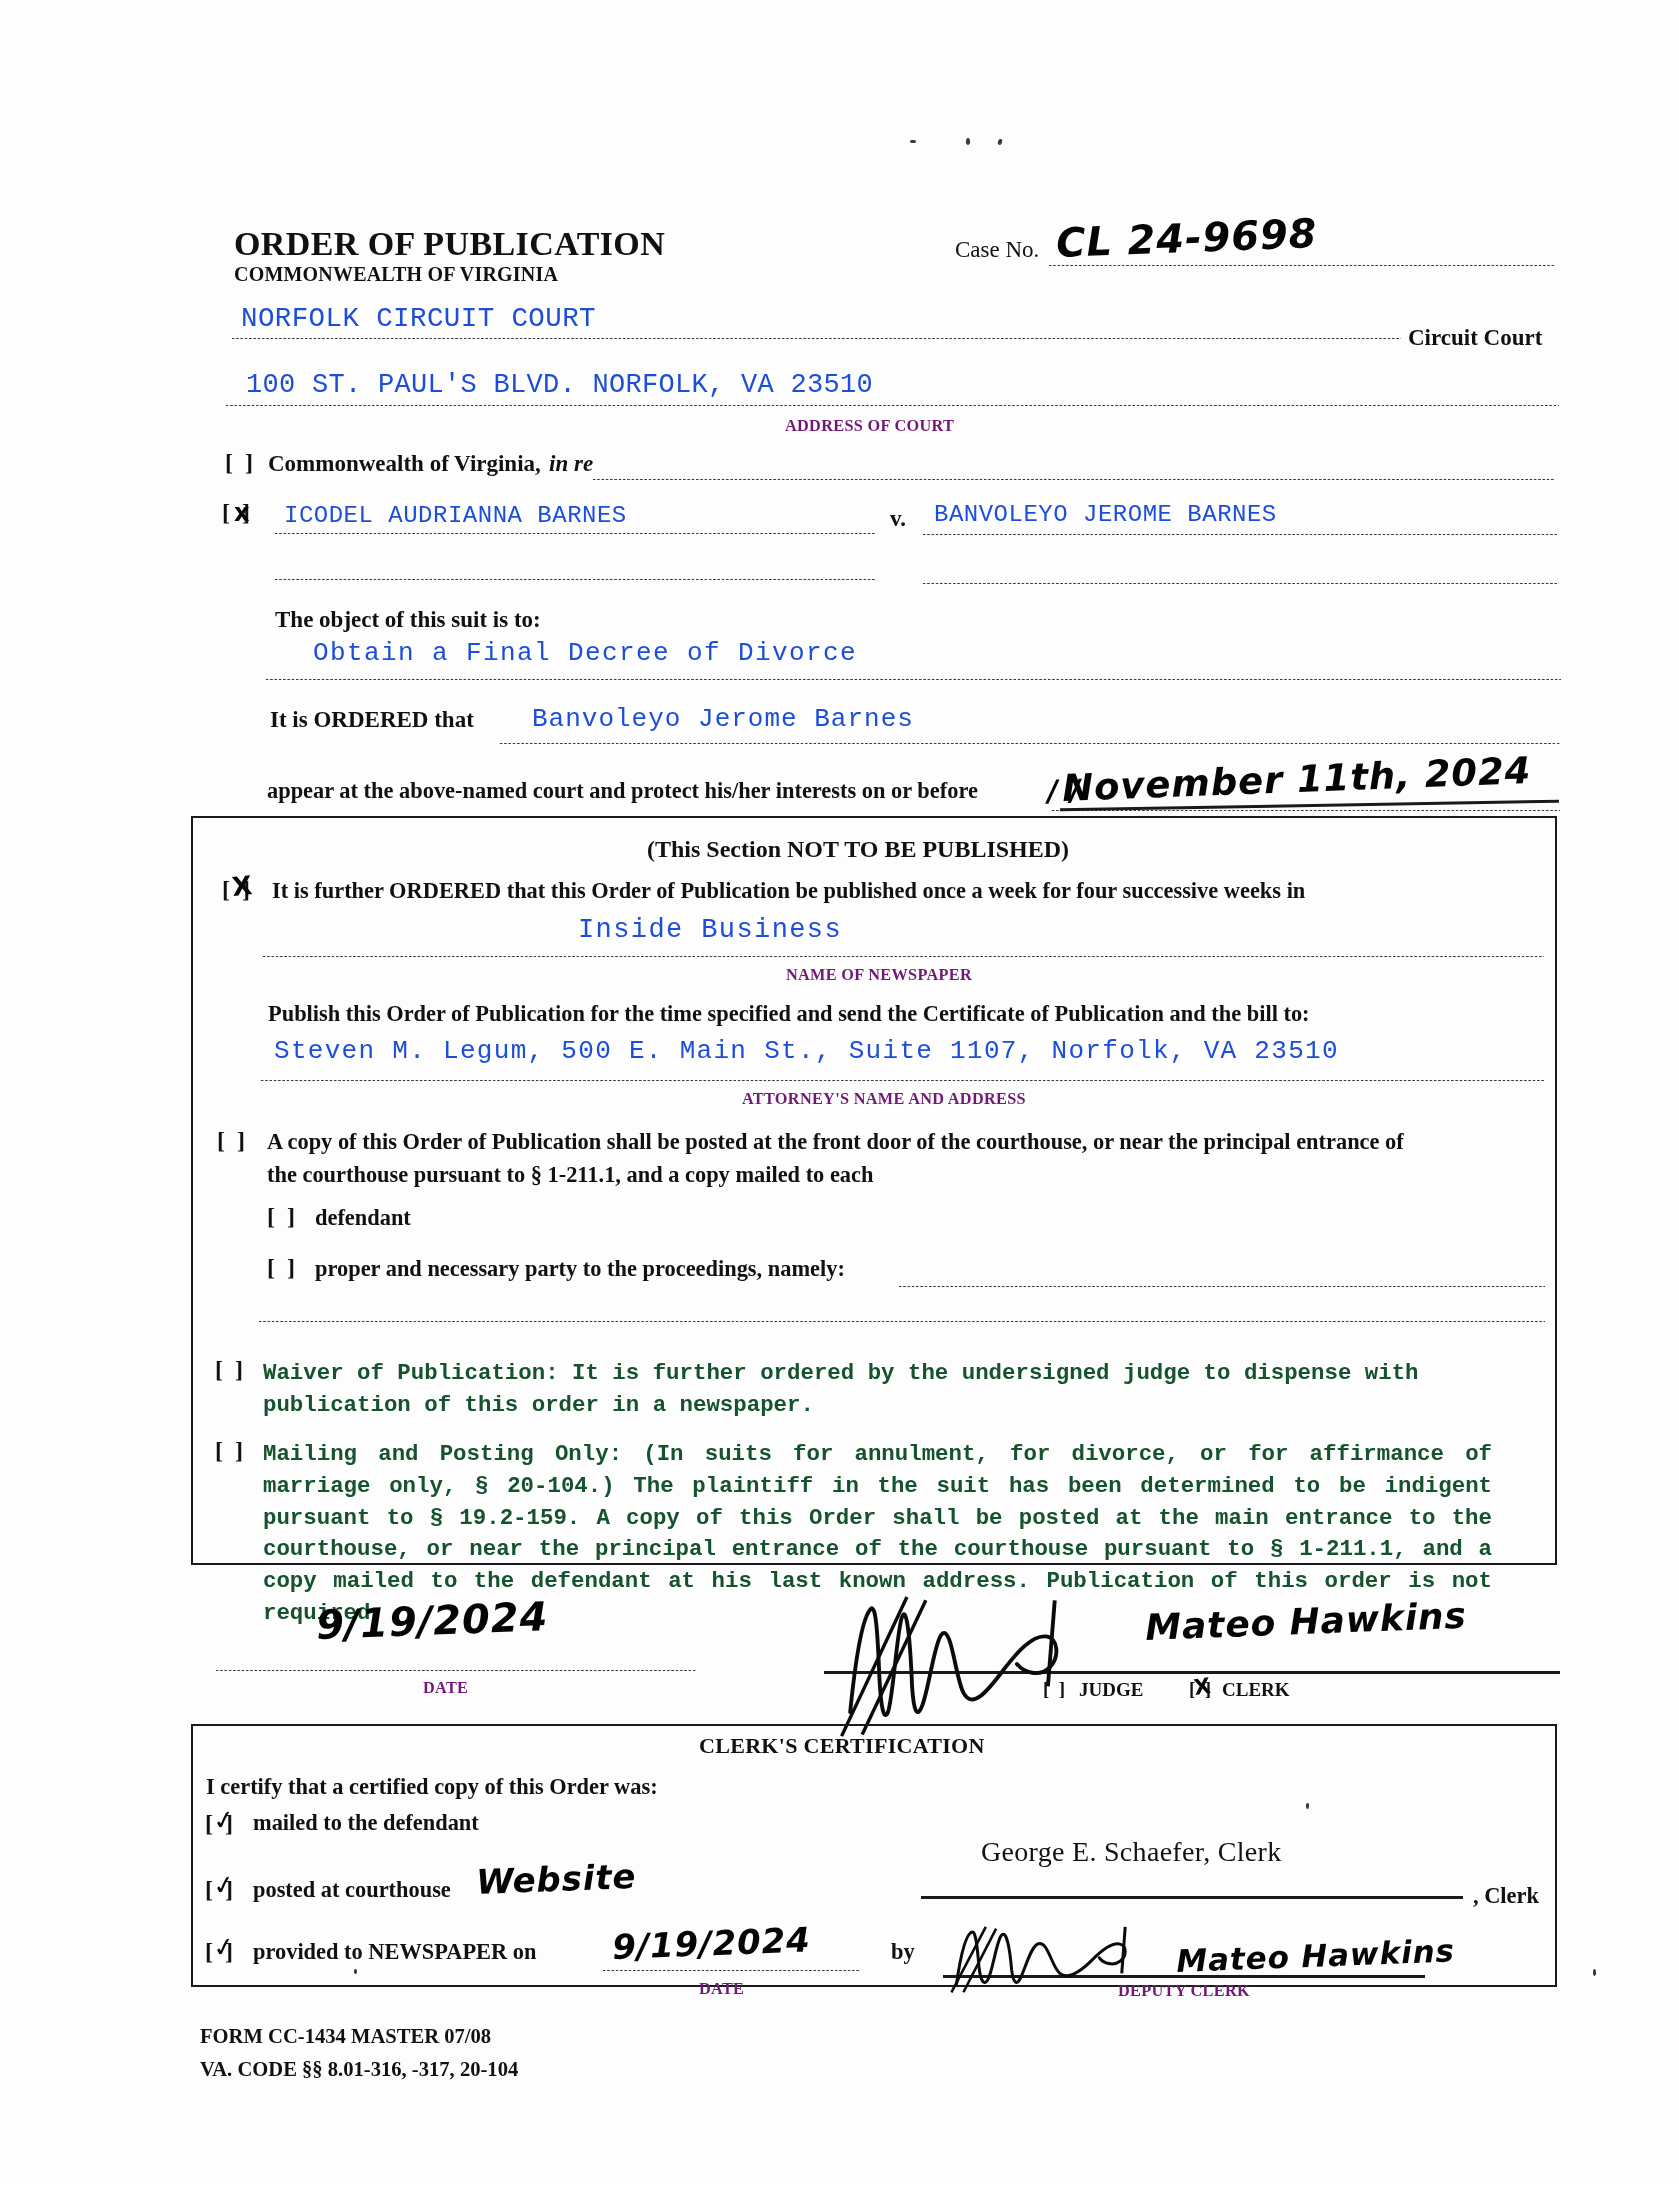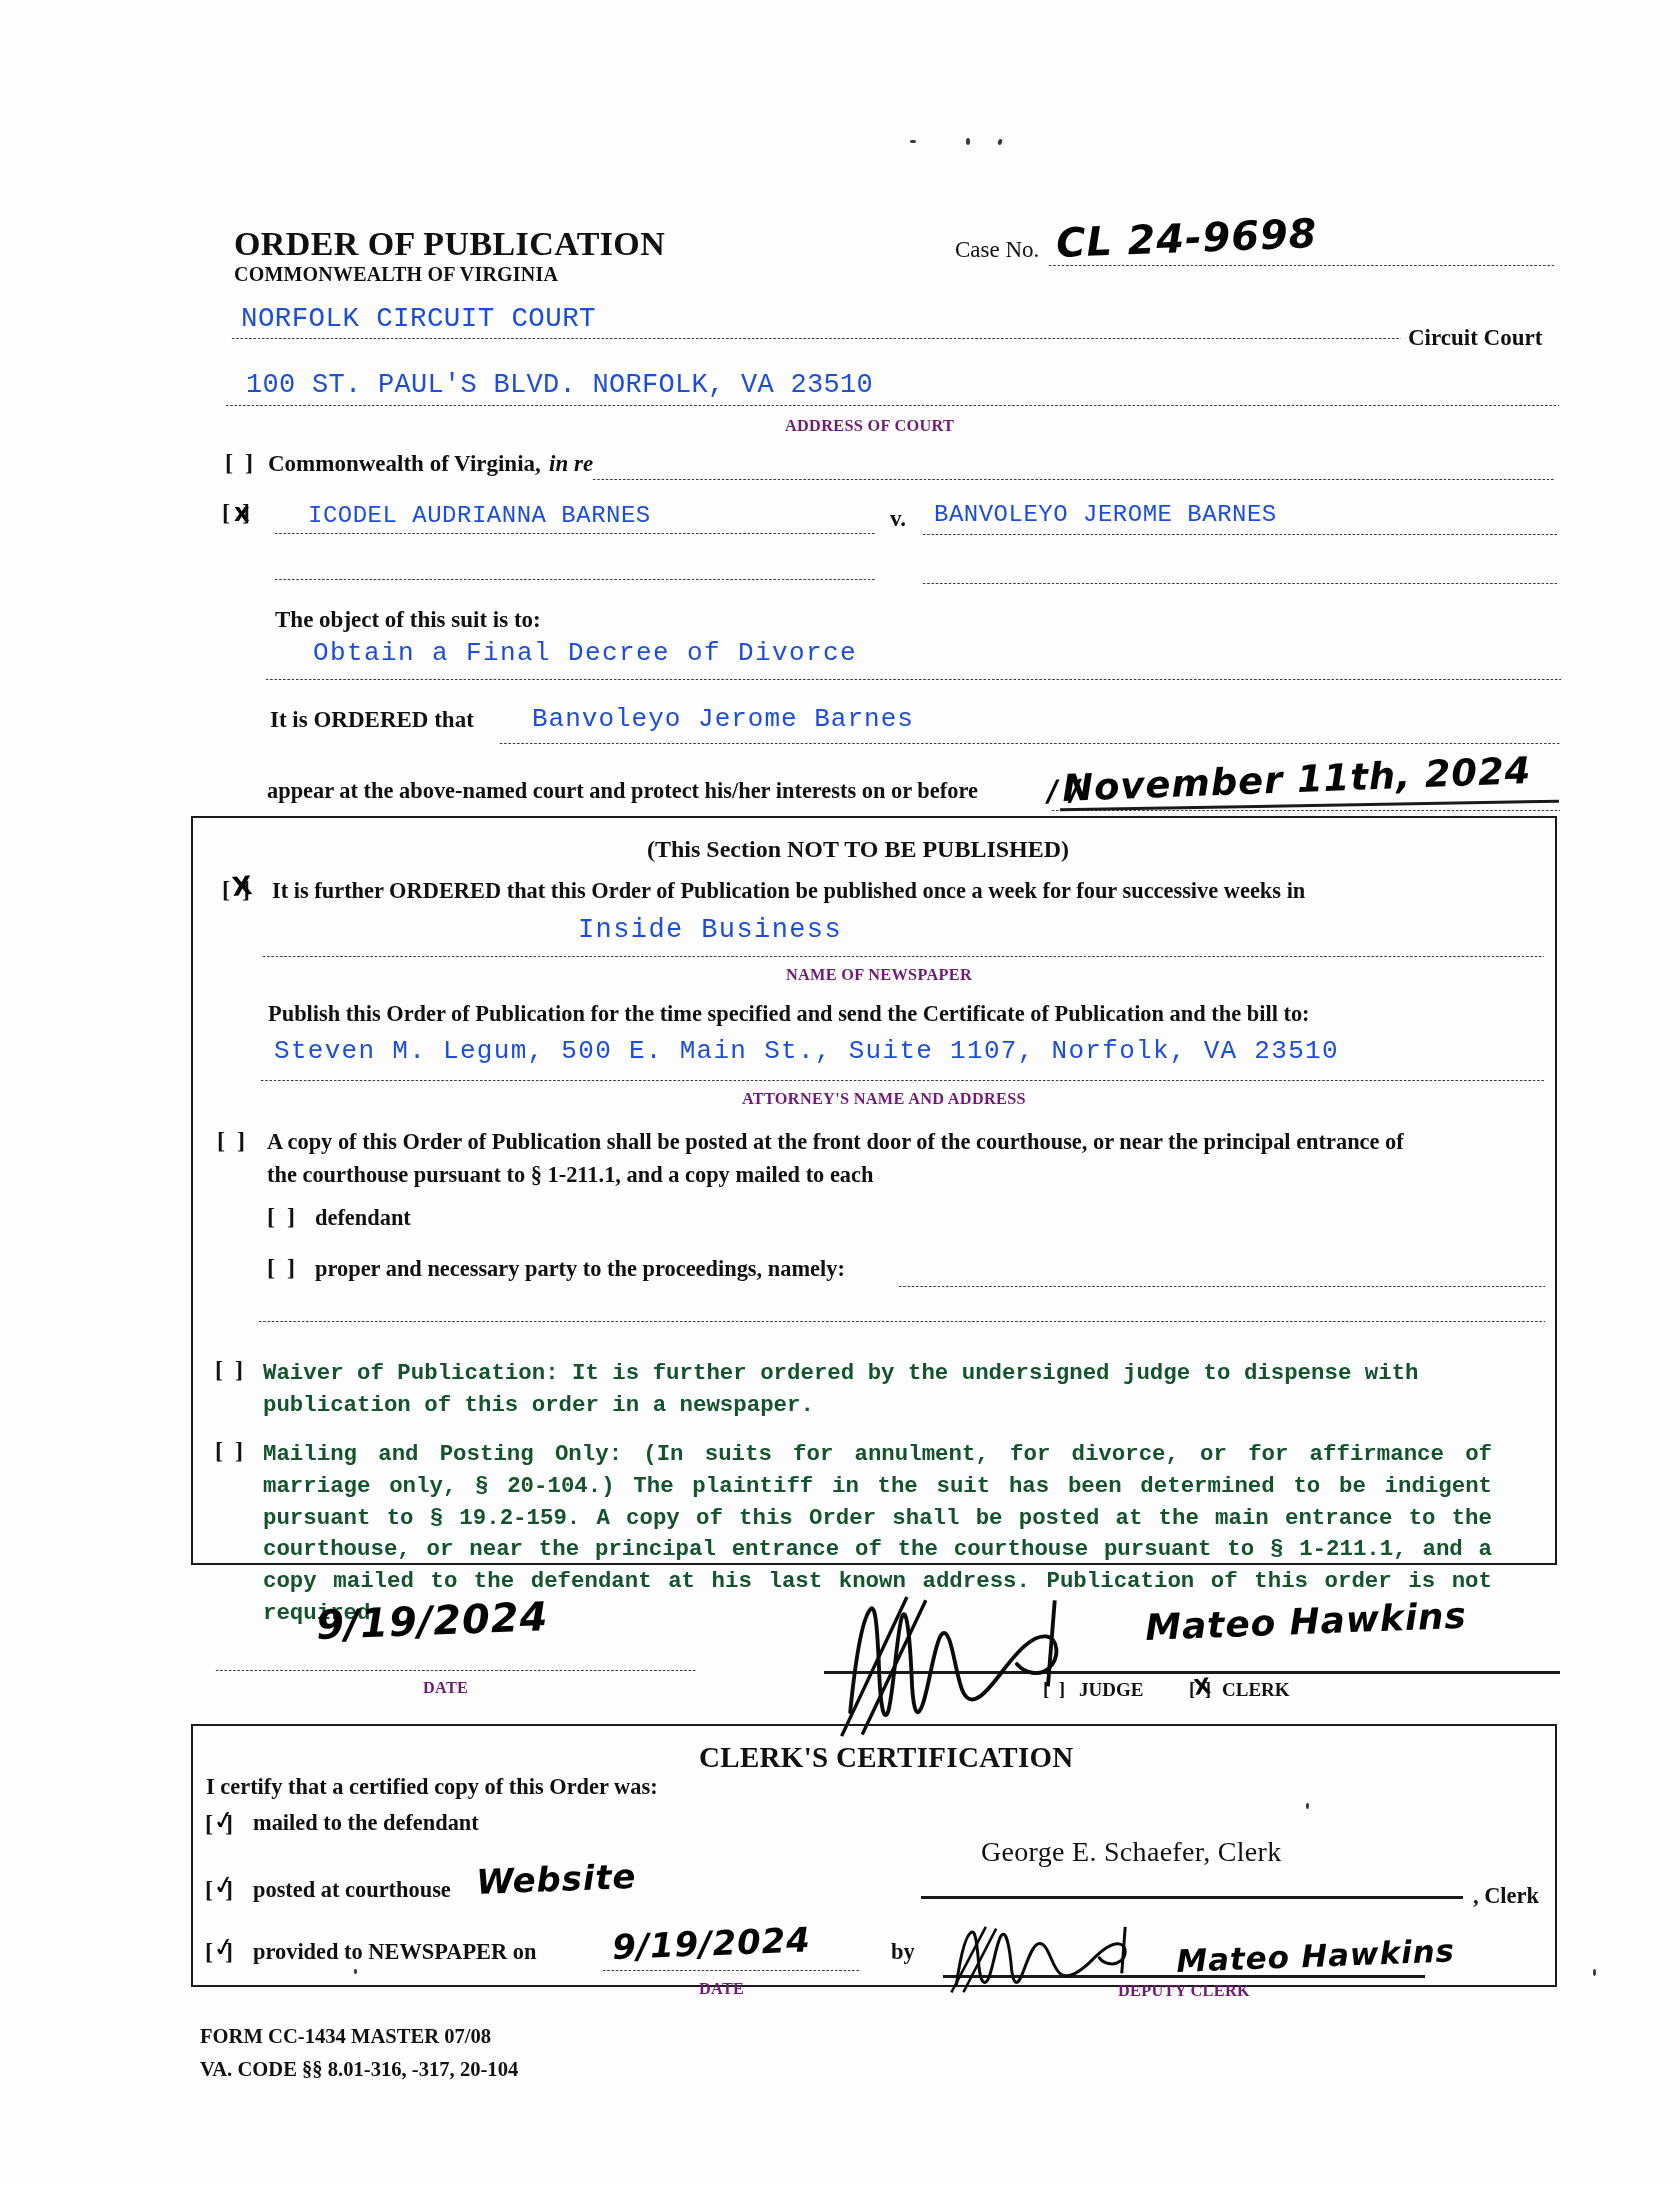--- a/index.html
+++ b/index.html
@@ -143,7 +143,7 @@
 
   <div class="cbox" style="left:222px;top:499px;font-size:24px;">[&nbsp;&nbsp;]</div>
   <div class="cmark" style="left:234px;top:499px;font-size:24px;">x</div>
-  <div class="t typed" style="left:284px;top:502px;font-size:24px;letter-spacing:0.5px;margin-left:24px;">ICODEL AUDRIANNA BARNES</div>
+  <div class="t typed" style="left:284px;top:502px;font-size:24px;letter-spacing:0.5px;">ICODEL AUDRIANNA BARNES</div>
   <div class="dotline" style="left:274px;top:532px;width:602px;"></div>
   <div class="t serif bold" style="left:890px;top:506px;font-size:23px;">v.</div>
   <div class="t typed" style="left:934px;top:501px;font-size:24px;letter-spacing:0.5px;">BANVOLEYO JEROME BARNES</div>

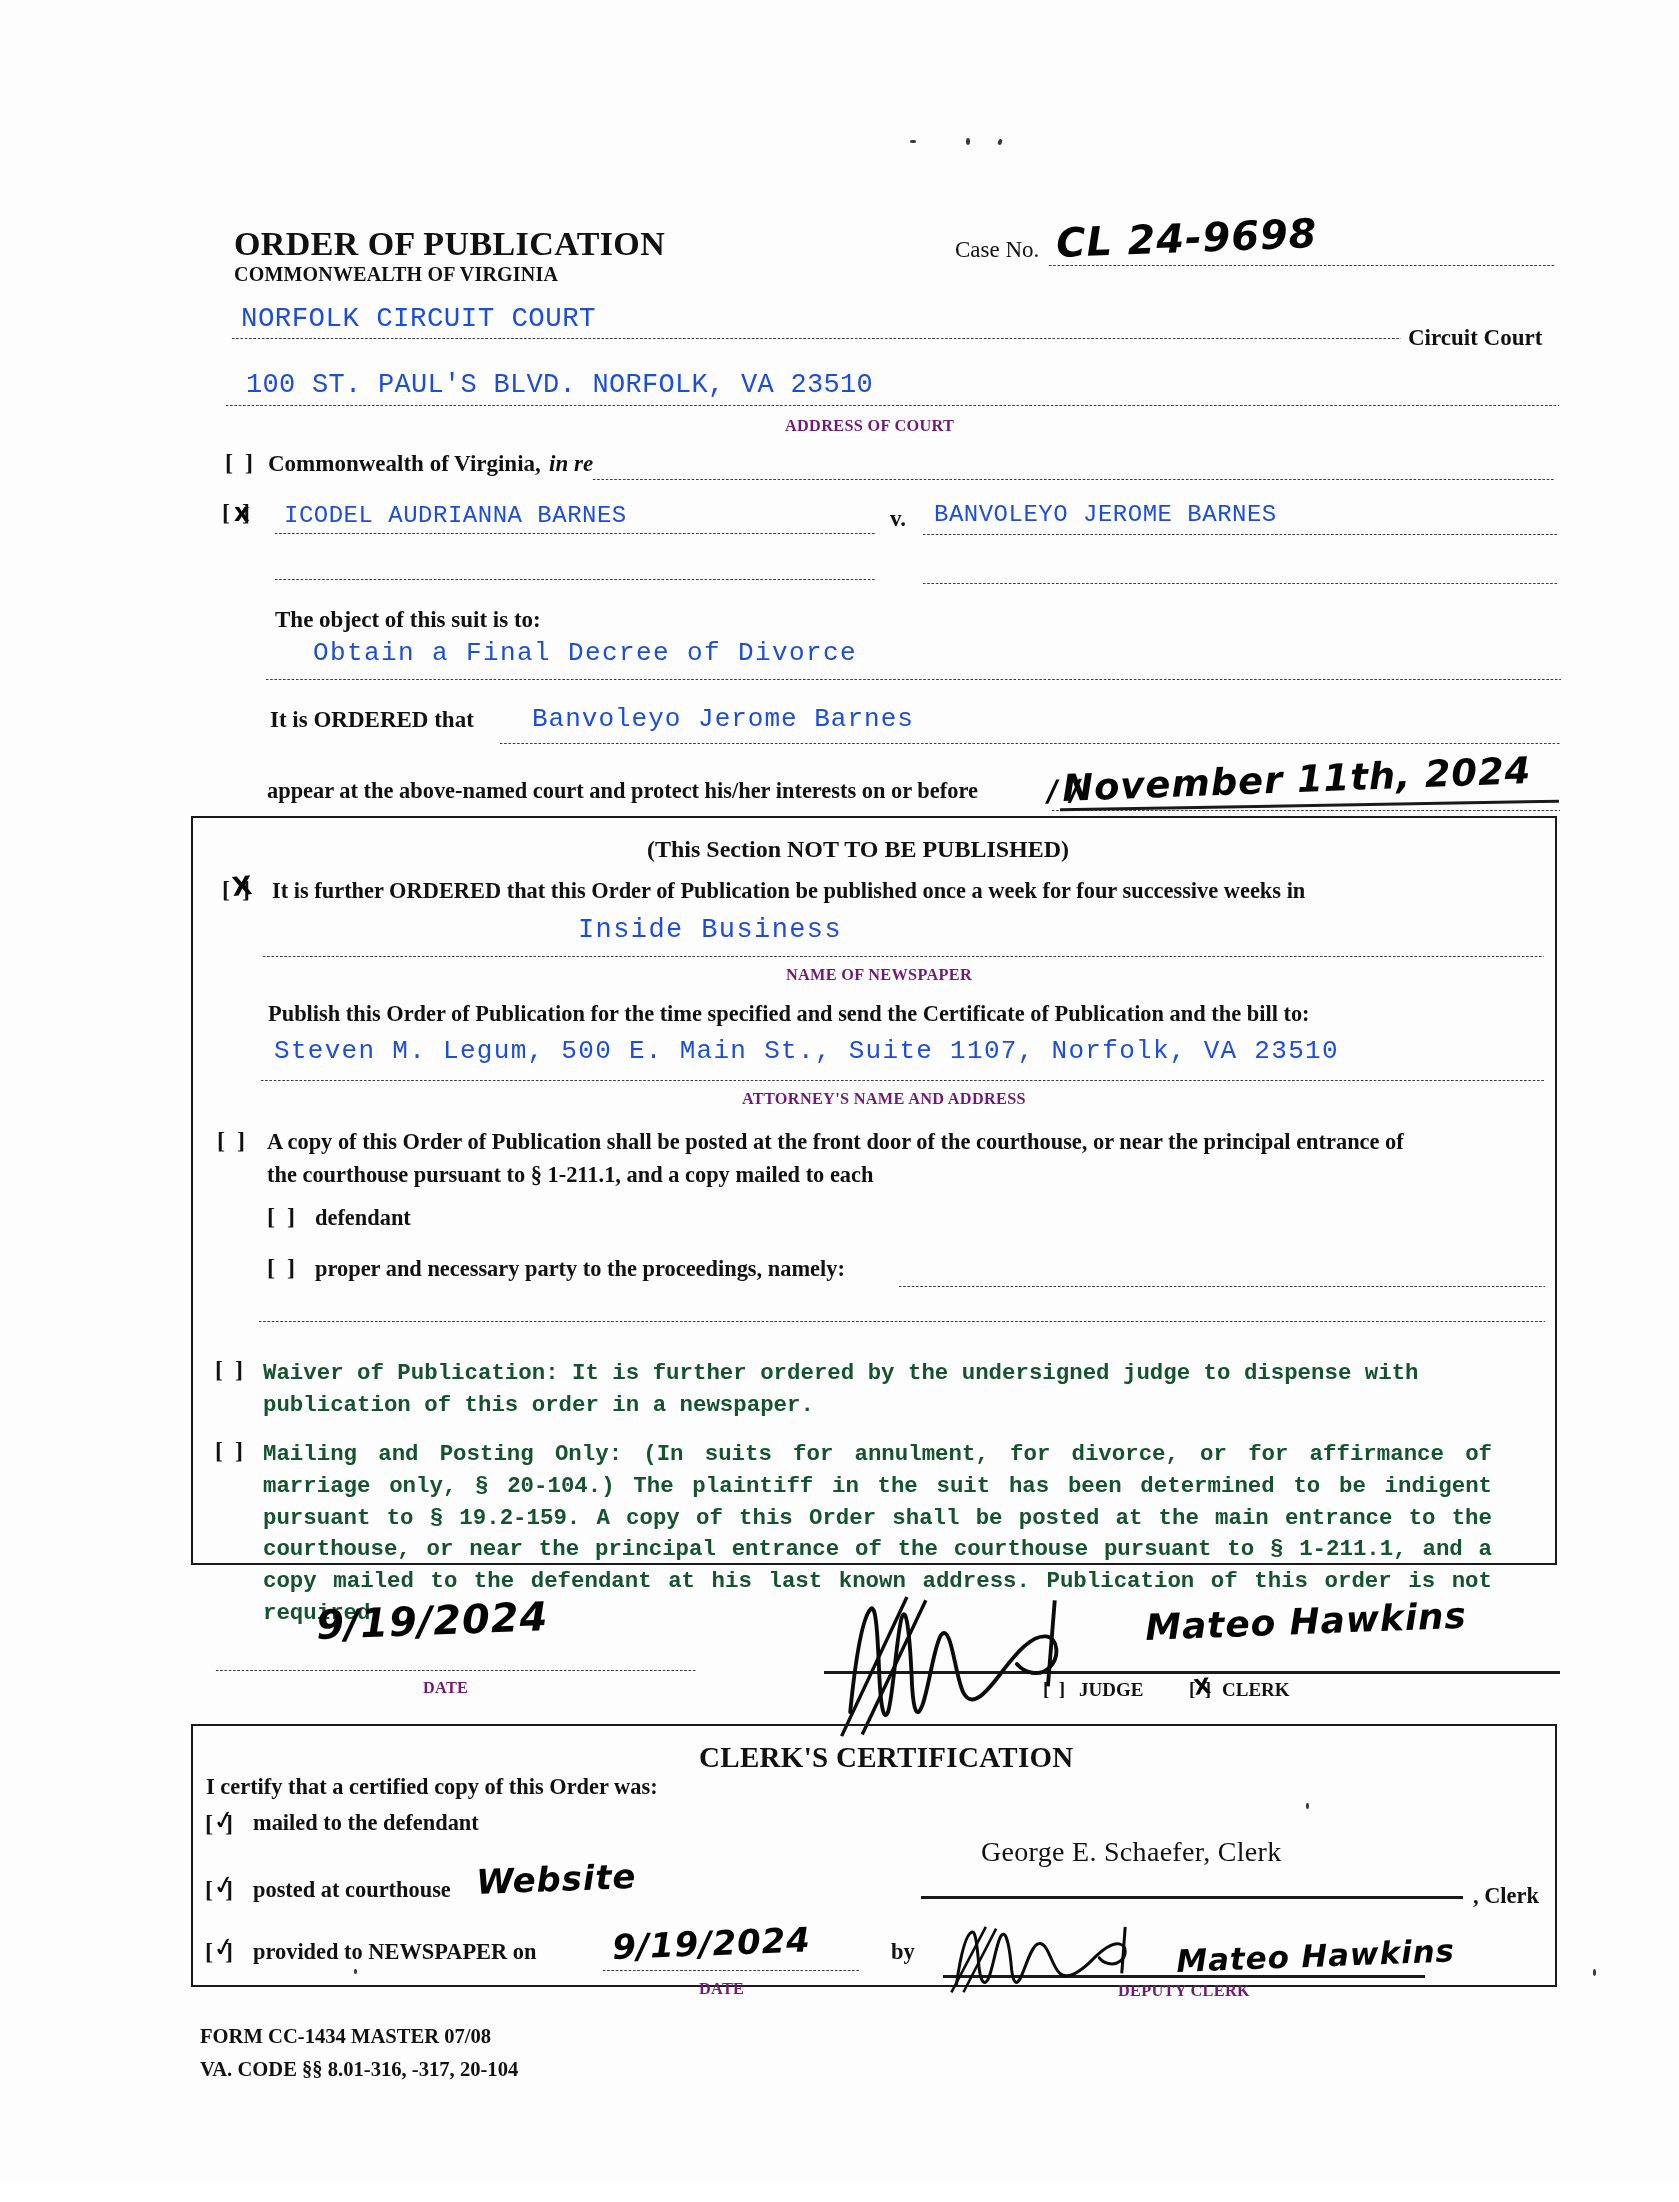--- a/index.html
+++ b/index.html
@@ -232,7 +232,7 @@
 
   <div class="box" style="left:191px;top:1724px;width:1366px;height:263px;"></div>
 
-  <div class="t serif bold" style="left:699px;top:1733px;font-size:29px;letter-spacing:0.3px;margin-top:8px;">CLERK'S CERTIFICATION</div>
+  <div class="t serif bold" style="left:699px;top:1733px;font-size:22px;letter-spacing:0.3px;">CLERK'S CERTIFICATION</div>
 
   <div class="t serif bold" style="left:206px;top:1774px;font-size:22.4px;">I certify that a certified copy of this Order was:</div>
 

